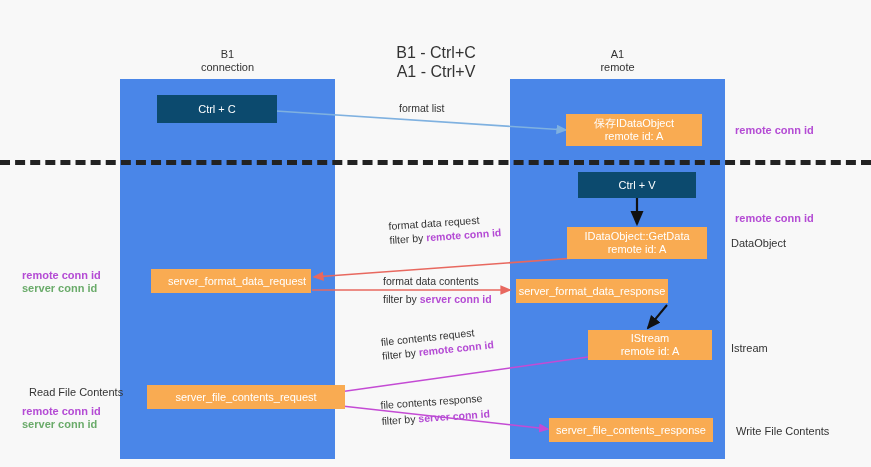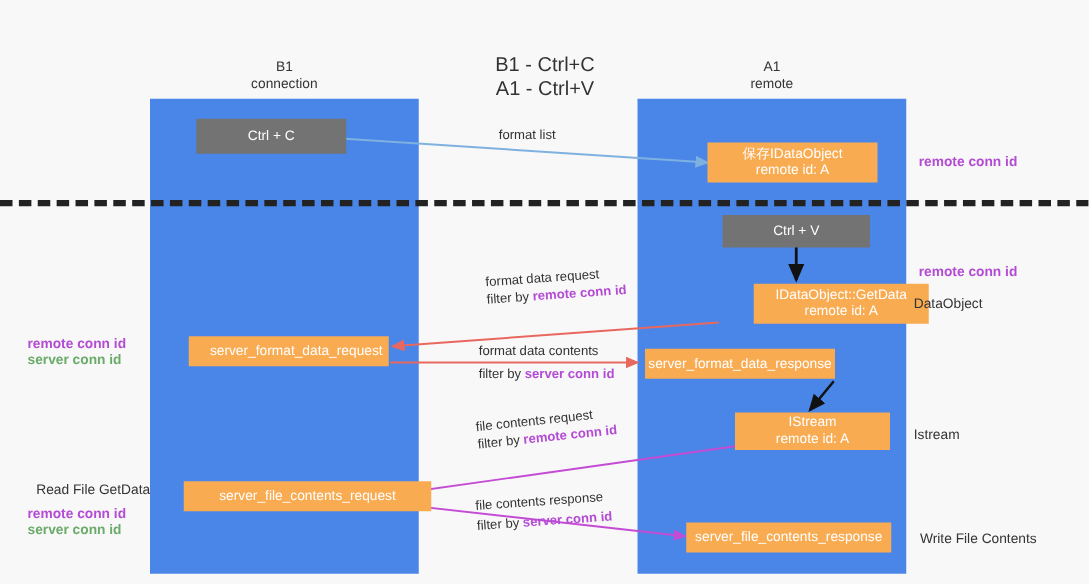--- a/index.html
+++ b/index.html
@@ -48,7 +48,7 @@
     font-size: 11px;
     line-height: 13px;
   }
-  .node.green { background: #737373; }
+  .node.green { background: #0c4a6e; }
   .node.orange { background: #f9ab52; }
   .node .ln { display: block; }
   .edge-label {

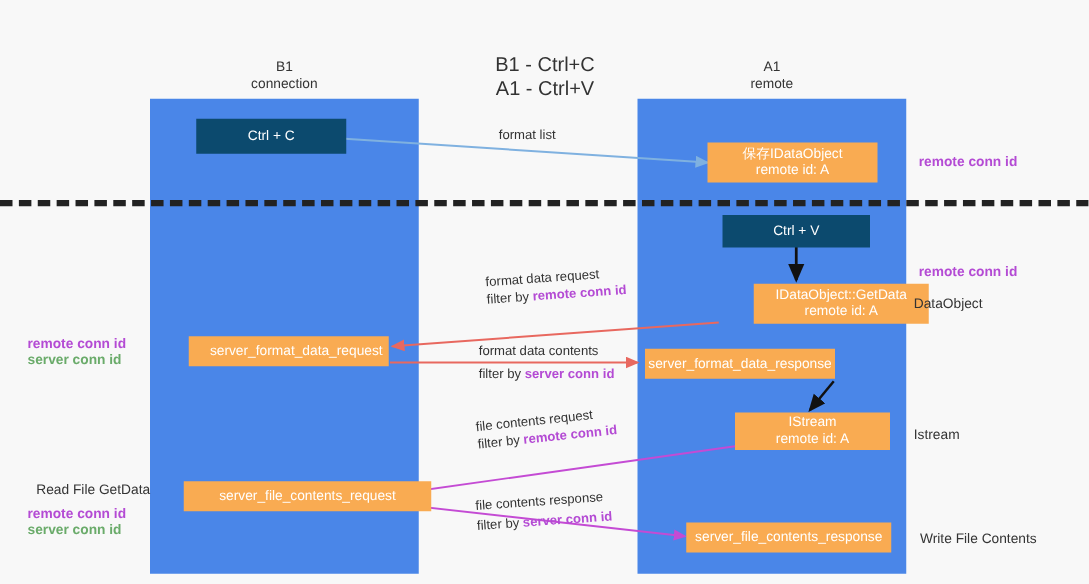--- a/index.html
+++ b/index.html
@@ -145,7 +145,7 @@
     <span class="ln">Ctrl + V</span>
   </div>
 
-  <div class="node orange" style="left:567px; top:227px; width:140px; height:32px;margin-left:36px;">
+  <div class="node orange" style="left:567px; top:227px; width:140px; height:32px;">
     <span class="ln">IDataObject::GetData</span>
     <span class="ln">remote id: A</span>
   </div>

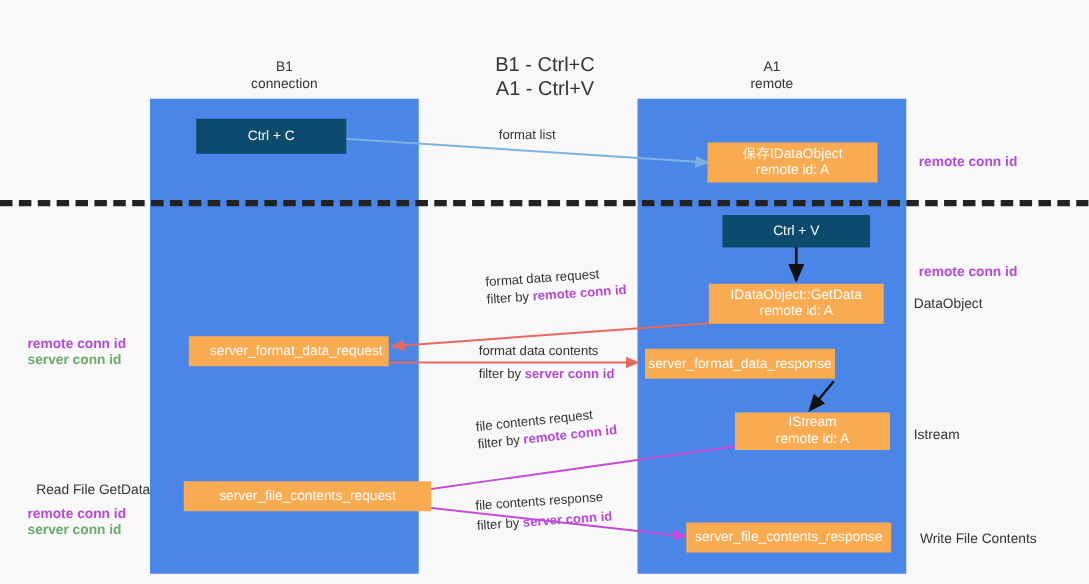--- a/index.html
+++ b/index.html
@@ -202,7 +202,7 @@
   <div class="side-label key-purple" style="left:22px; top:268px;">remote conn id</div>
   <div class="side-label key-green" style="left:22px; top:281px;">server conn id</div>
 
-  <div class="side-label" style="left:29px; top:385px;">Read File GetData</div>
+  <div class="side-label" style="left:29px; top:385px;">Read File Contents</div>
   <div class="side-label key-purple" style="left:22px; top:404px;">remote conn id</div>
   <div class="side-label key-green" style="left:22px; top:417px;">server conn id</div>
 

